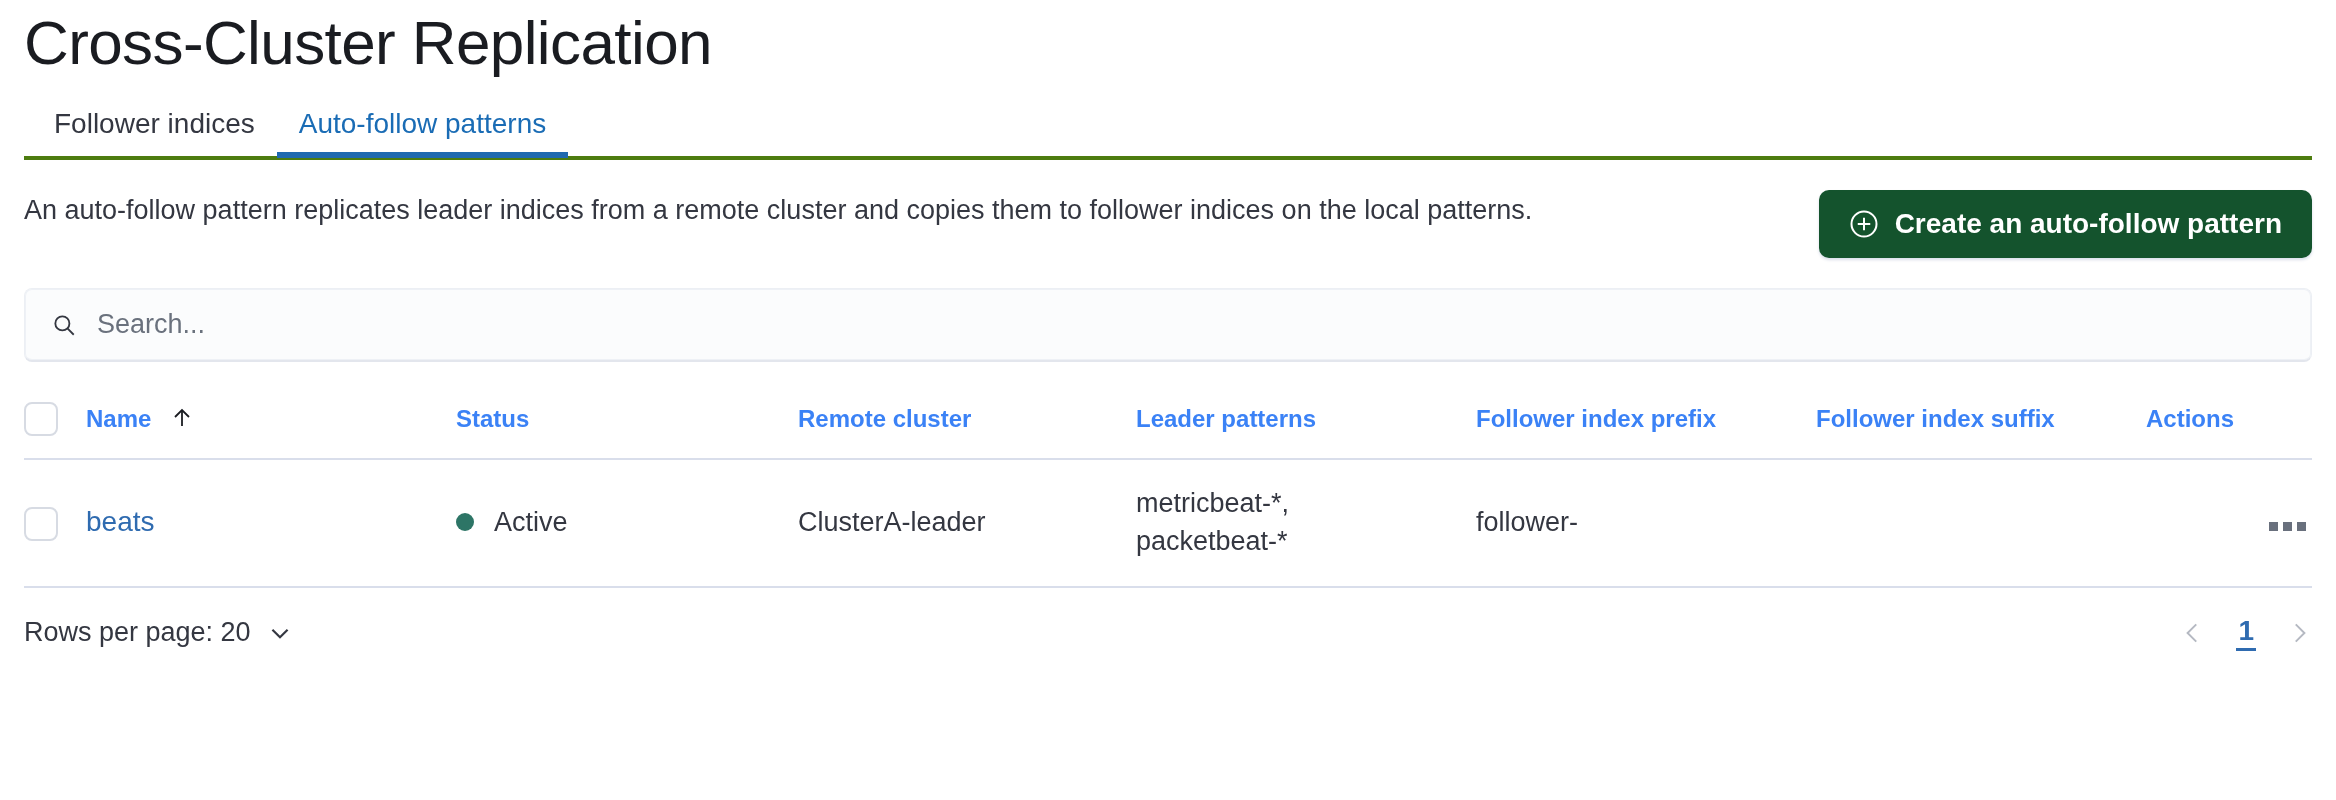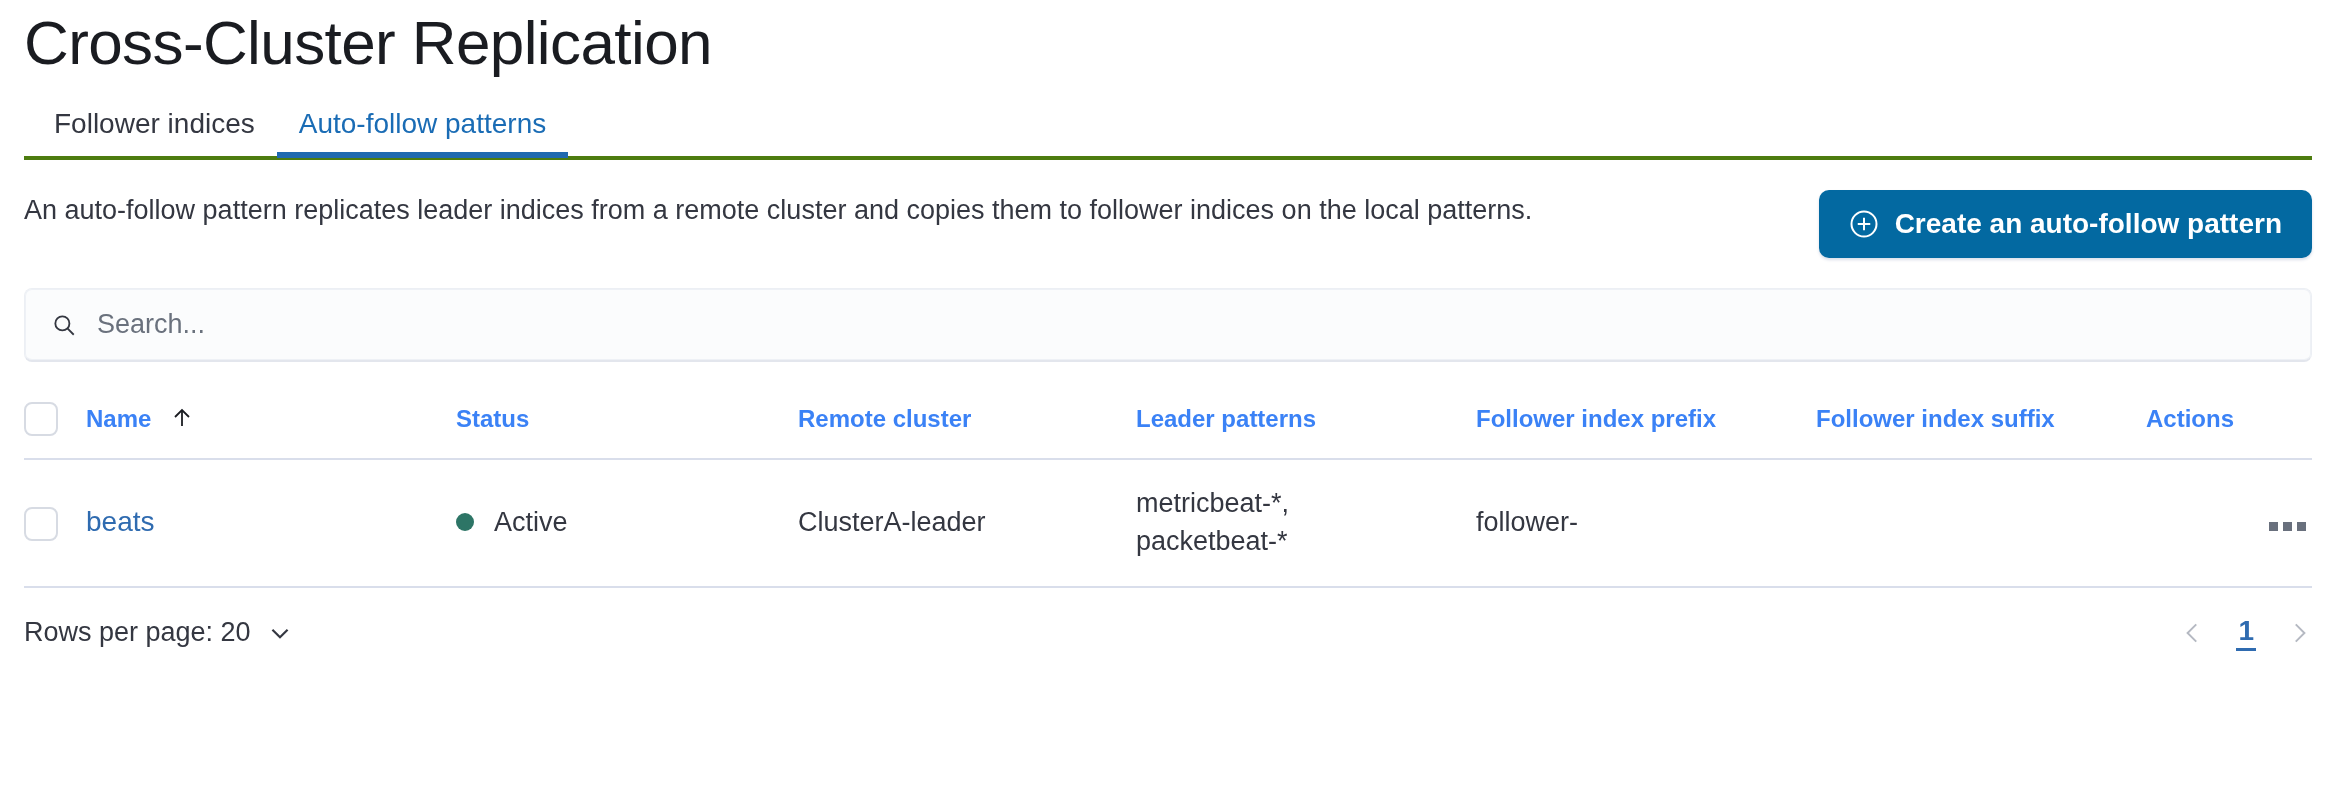--- a/index.html
+++ b/index.html
@@ -91,7 +91,7 @@
     display: inline-flex;
     align-items: center;
     gap: 16px;
-    background: #0369a1;
+    background: #14532d;
     color: #ffffff;
     border: none;
     border-radius: 10px;

